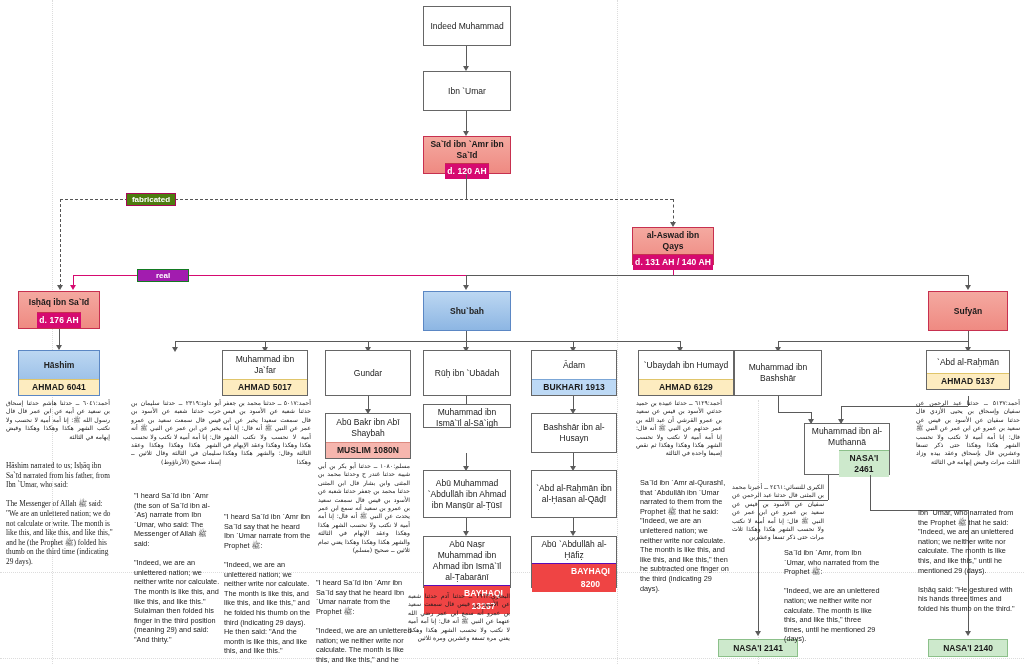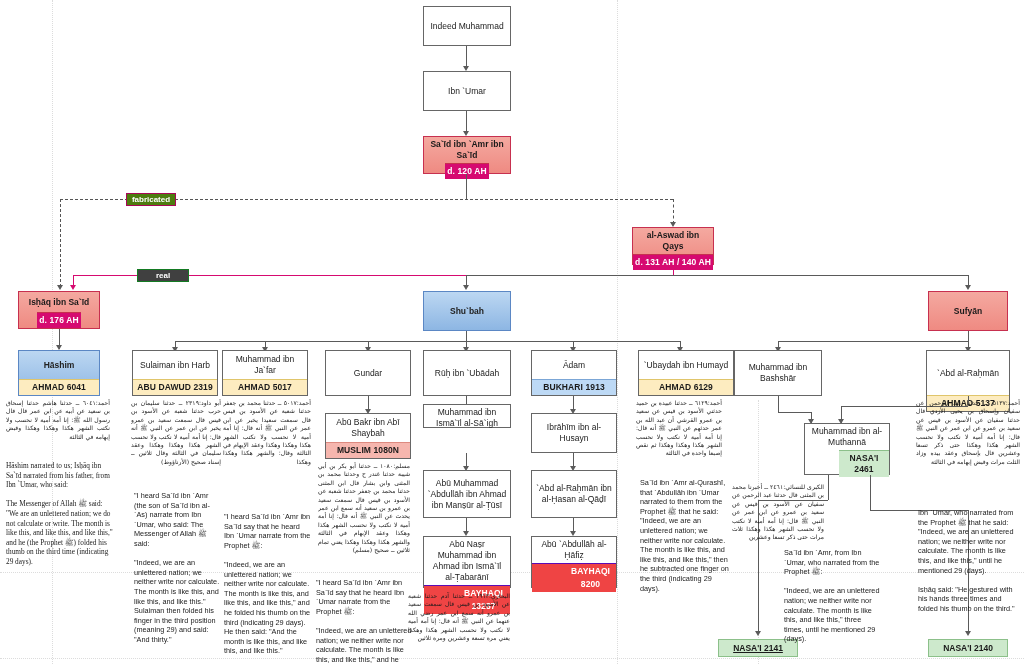--- a/index.html
+++ b/index.html
@@ -110,7 +110,7 @@
     justify-content: center;
   }
   .pill.fabricated { background: #4d7c0f; border: 1px solid #a80758; }
-  .pill.real       { background: #404040; border: 1px solid #137a22; }
+  .pill.real       { background: #a21caf; border: 1px solid #137a22; }
 
   
   .ln { position: absolute; background: #5a5a5a; }

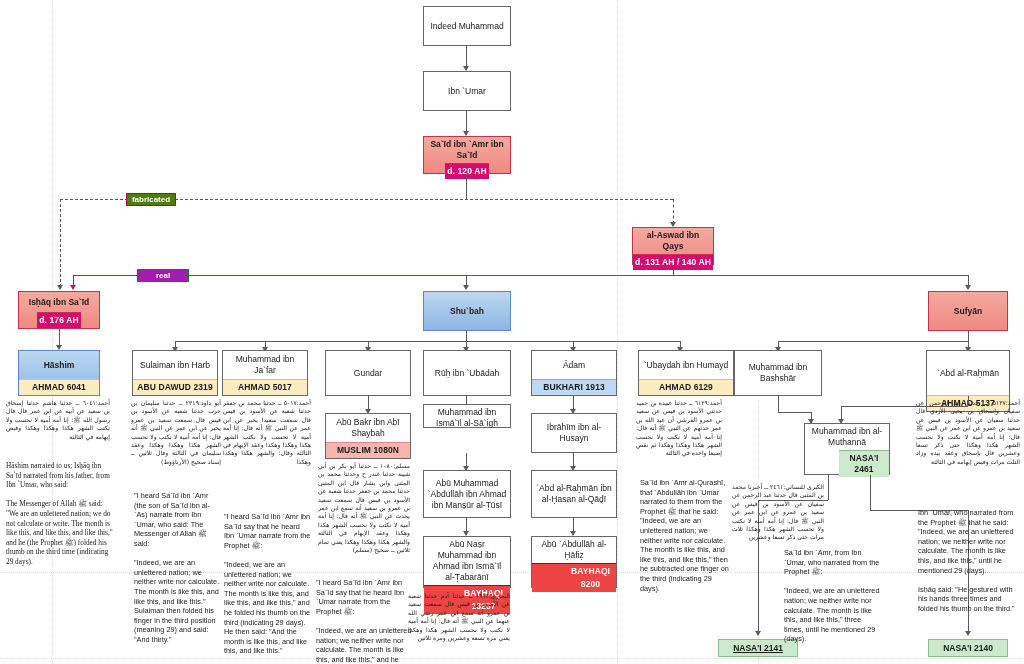--- a/index.html
+++ b/index.html
@@ -266,10 +266,6 @@
     <div class="tag ahmad">AHMAD 6041</div>
   </div>
 
-  <div class="node" style="left:132px; top:350px; width:86px; height:46px;">
-    <div class="name">Sulaiman ibn Harb</div>
-    <div class="tag abudawud">ABU DAWUD 2319</div>
-  </div>
 
   <div class="node" style="left:222px; top:350px; width:86px; height:46px;">
     <div class="name">Muhammad ibn Ja`far</div>

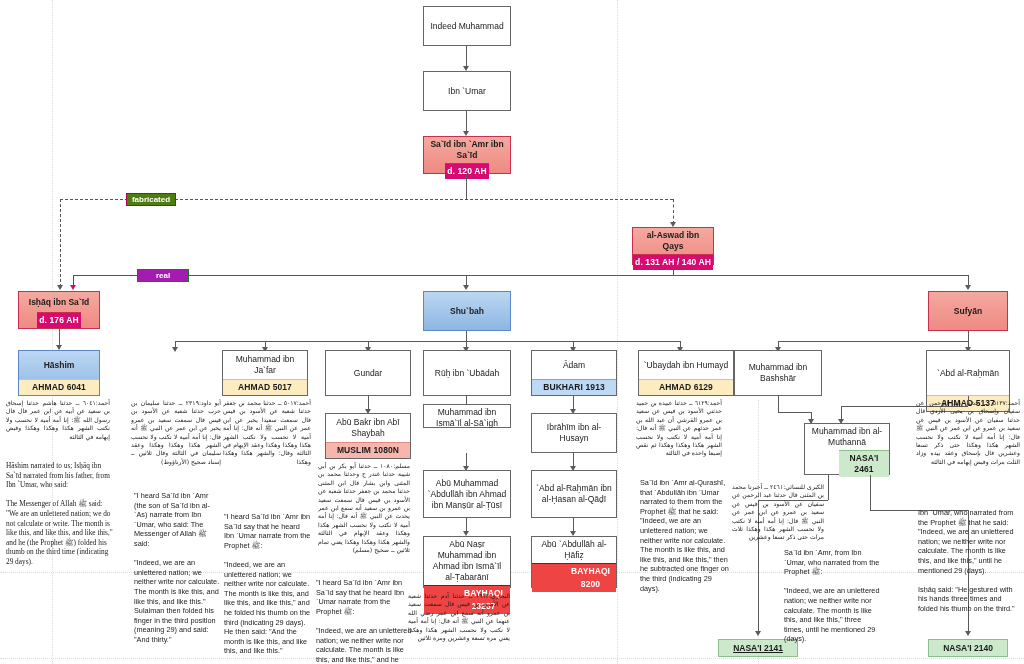--- a/index.html
+++ b/index.html
@@ -294,7 +294,7 @@
     <div class="name">Muhammad ibn Bashshār</div>
   </div>
 
-  <div class="node" style="left:926px; top:350px; width:84px; height:62px;">
+  <div class="node" style="left:926px; top:350px; width:84px; height:40px;">
     <div class="name">`Abd al-Raḥmān</div>
     <div class="tag ahmad">AHMAD 5137</div>
   </div>

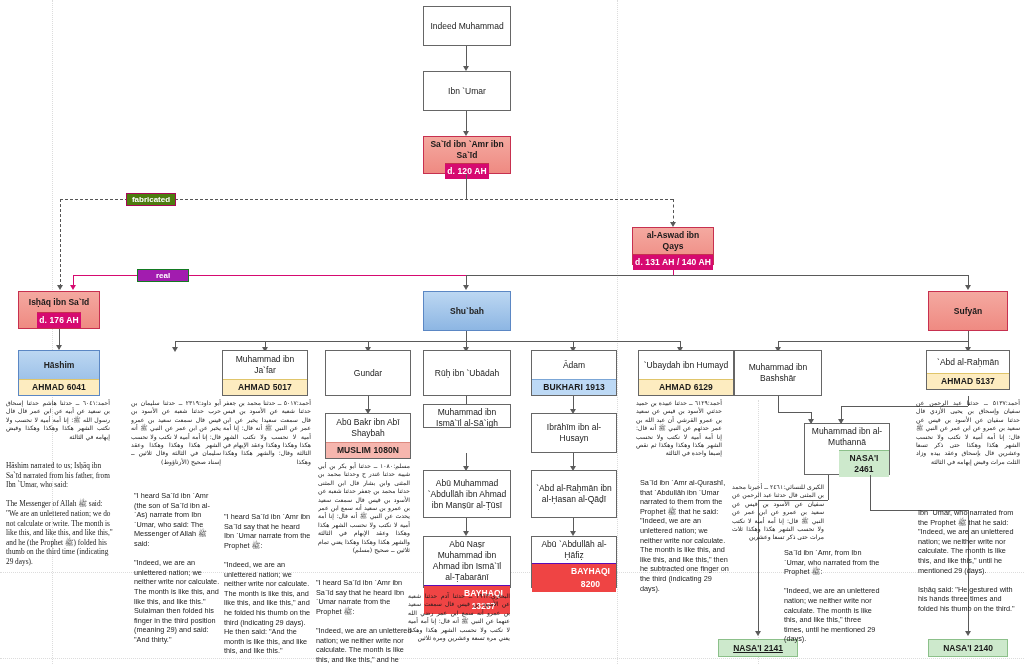--- a/index.html
+++ b/index.html
@@ -328,7 +328,7 @@
   </div>
 
   <div class="node" style="left:531px; top:413px; width:86px; height:40px;">
-    <div class="name">Ibrāhīm ibn al-Husayn</div>
+    <div class="name">Bashshār ibn al-Husayn</div>
   </div>
 
   <div class="node" style="left:804px; top:423px; width:86px; height:52px;">

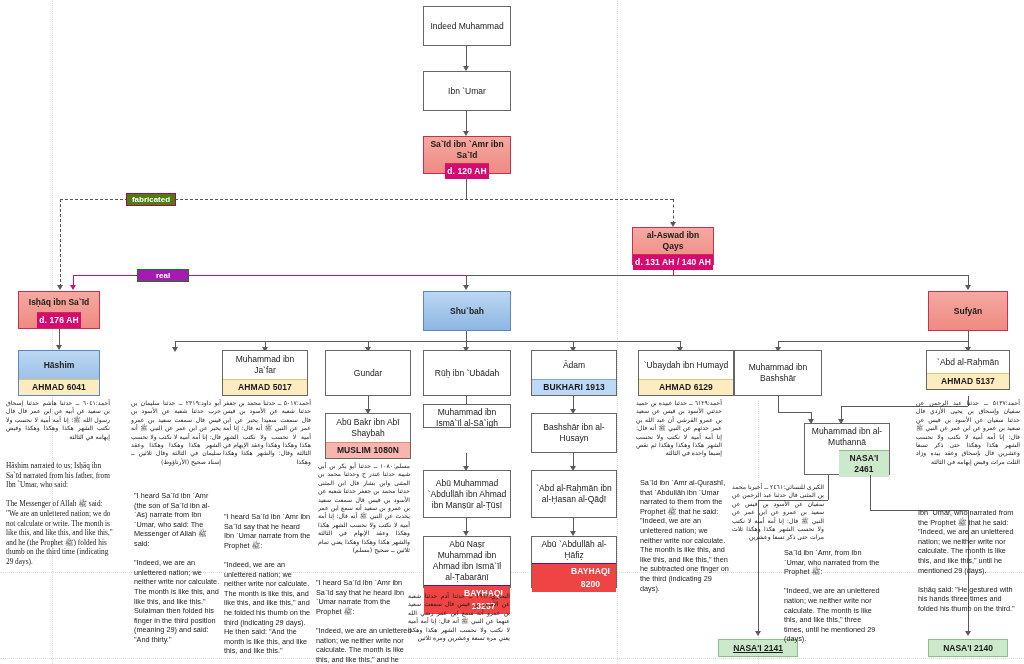--- a/index.html
+++ b/index.html
@@ -375,7 +375,7 @@
   <div class="ln v" style="left:968px; top:510px; height:124px;"></div>
   <div class="arrow" style="left:965px; top:631px;"></div>
 
-  <div class="chip" style="left:718px; top:639px; width:80px; height:18px;text-decoration:underline;">NASA'I 2141</div>
+  <div class="chip" style="left:718px; top:639px; width:80px; height:18px;">NASA'I 2141</div>
   <div class="chip" style="left:928px; top:639px; width:80px; height:18px;">NASA'I 2140</div>
 
   <div class="arabic" style="left:6px; top:399px; width:104px; height:56px;">أحمد:٦٠٤١ ــ حدثنا هاشم حدثنا إسحاق بن سعيد عن أبيه عن ابن عمر قال قال رسول الله ﷺ: إنا أمة أمية لا نحسب ولا نكتب الشهر هكذا وهكذا وهكذا وقبض إبهامه في الثالثة</div>

